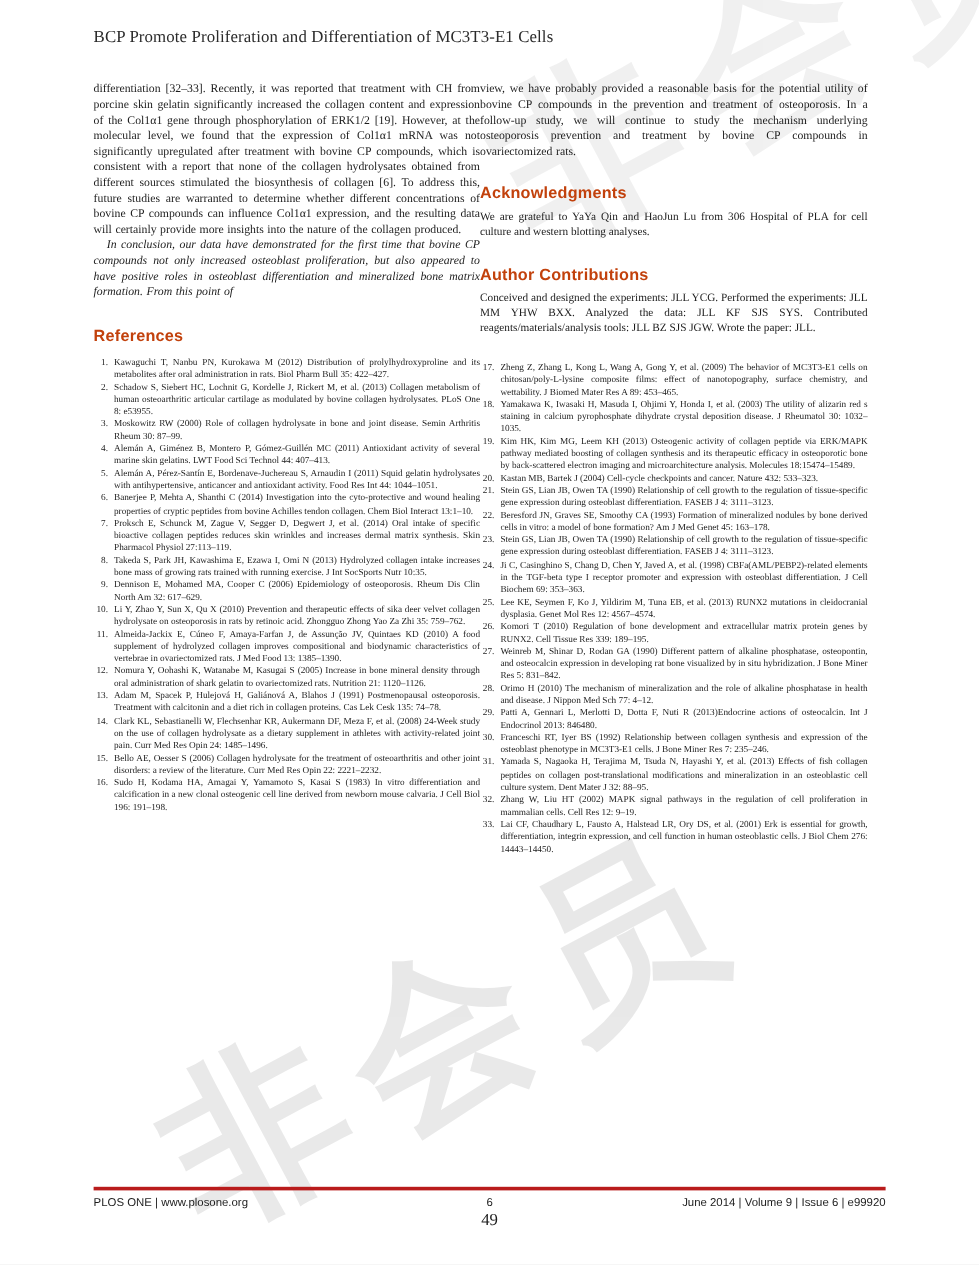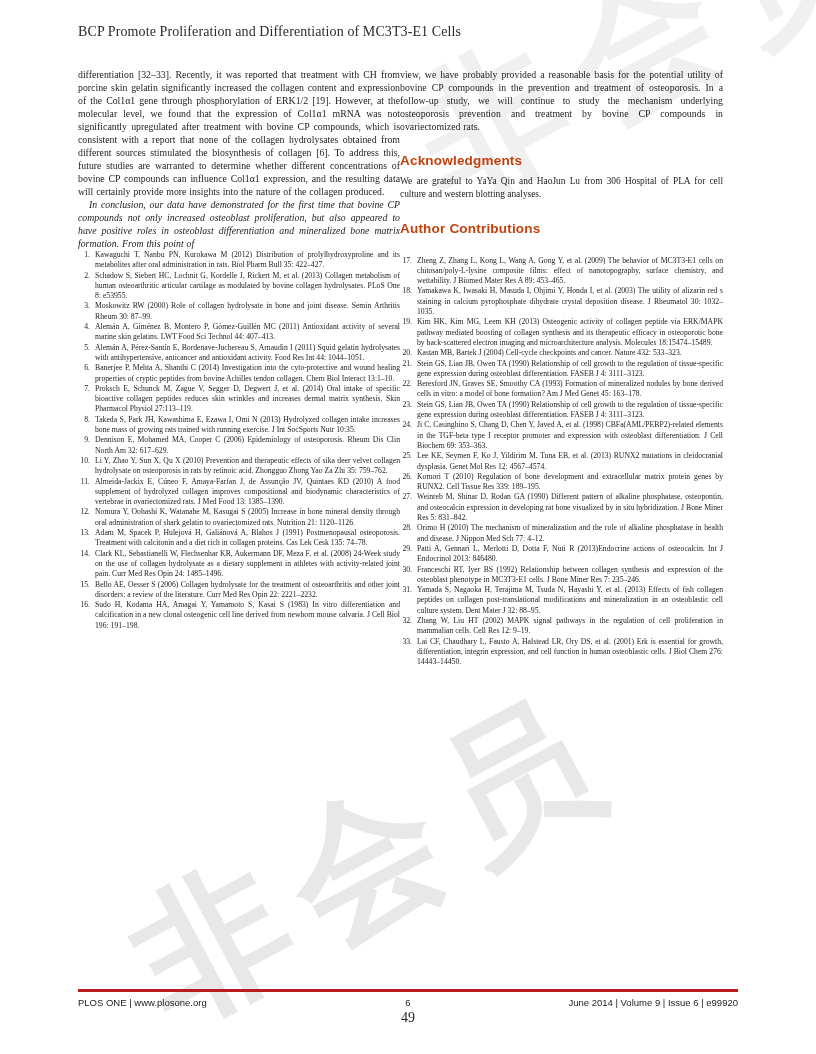--- a/index.html
+++ b/index.html
@@ -177,6 +177,7 @@
         <p class="sec-text">We are grateful to YaYa Qin and HaoJun Lu from 306 Hospital of PLA for cell culture and western blotting analyses.</p>
 
         <h2 class="sec-heading">Author Contributions</h2>
+        <p class="sec-text">Conceived and designed the experiments: JLL YCG. Performed the experiments: JLL MM YHW BXX. Analyzed the data: JLL KF SJS SYS. Contributed reagents/materials/analysis tools: JLL BZ SJS JGW. Wrote the paper: JLL.</p>
 
         <ol class="refs refs-right">
 

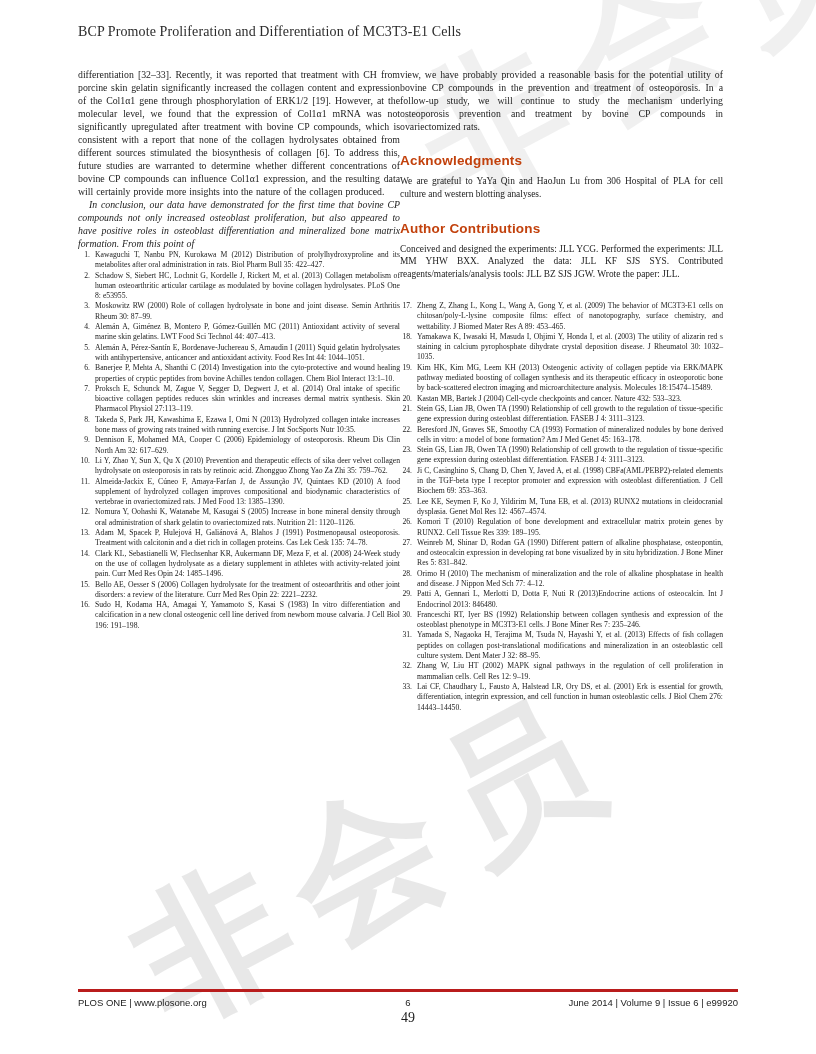--- a/index.html
+++ b/index.html
@@ -134,6 +134,7 @@
         <p class="body-para">differentiation [32–33]. Recently, it was reported that treatment with CH from porcine skin gelatin significantly increased the collagen content and expression of the Col1α1 gene through phosphorylation of ERK1/2 [19]. However, at the molecular level, we found that the expression of Col1α1 mRNA was not significantly upregulated after treatment with bovine CP compounds, which is consistent with a report that none of the collagen hydrolysates obtained from different sources stimulated the biosynthesis of collagen [6]. To address this, future studies are warranted to determine whether different concentrations of bovine CP compounds can influence Col1α1 expression, and the resulting data will certainly provide more insights into the nature of the collagen produced.</p>
         <p class="body-para indent">In conclusion, our data have demonstrated for the first time that bovine CP compounds not only increased osteoblast proliferation, but also appeared to have positive roles in osteoblast differentiation and mineralized bone matrix formation. From this point of</p>
 
+        <h2 class="sec-heading refs-heading">References</h2>
         <ol class="refs refs-left">
 
             <li><span>Kawaguchi T, Nanbu PN, Kurokawa M (2012) Distribution of prolylhydroxyproline and its metabolites after oral administration in rats. Biol Pharm Bull 35: 422–427.</span></li>

